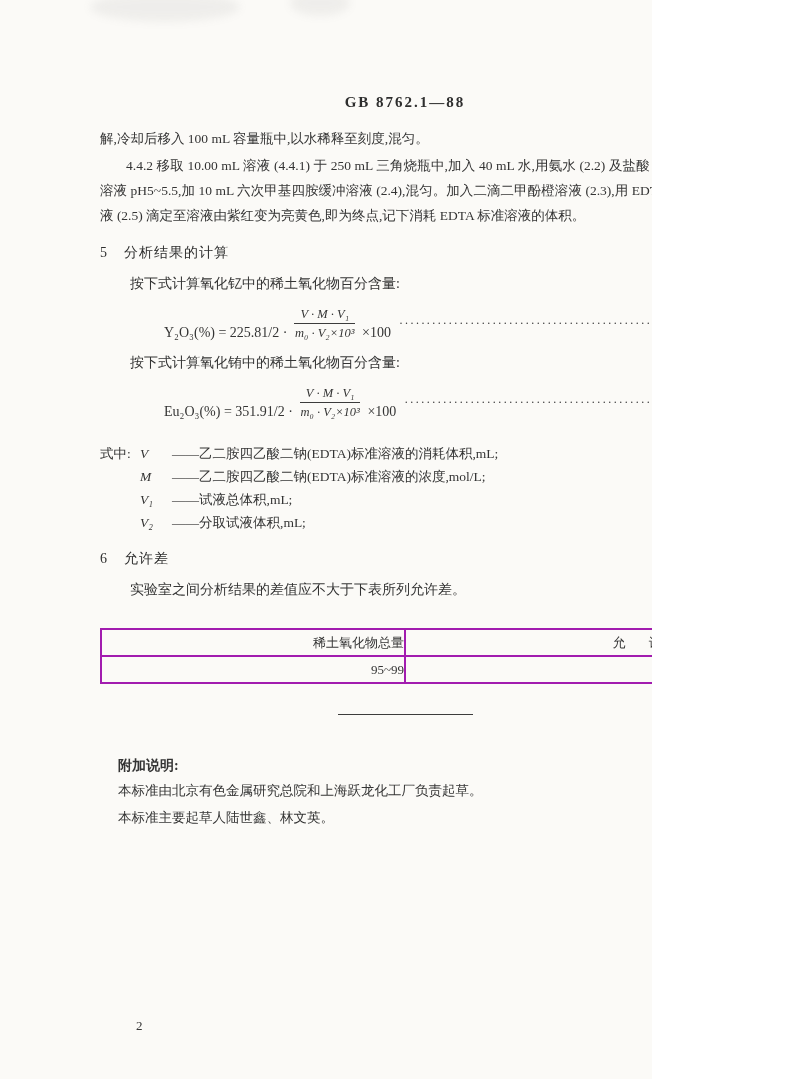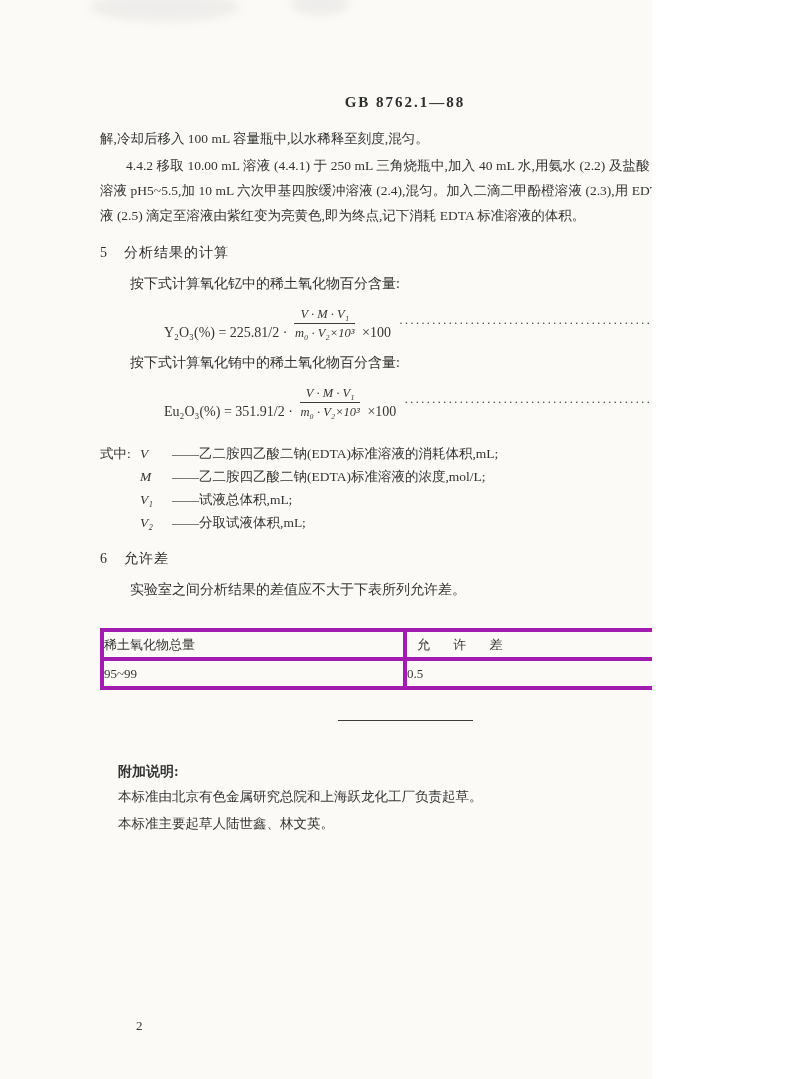--- a/index.html
+++ b/index.html
@@ -50,7 +50,7 @@
 
   table.limits-table { width:100%; border-collapse:collapse; font-size:13px; color:#343434; }
   table.limits-table th, table.limits-table td {
-    border:4px solid #a21caf; text-align:left; height:25px;
+    border:2px solid #a21caf; text-align:right; height:25px;
     font-weight:normal; padding:0;margin-left:7px;
   }
   th.spaced { letter-spacing:10px; text-indent:10px; }

